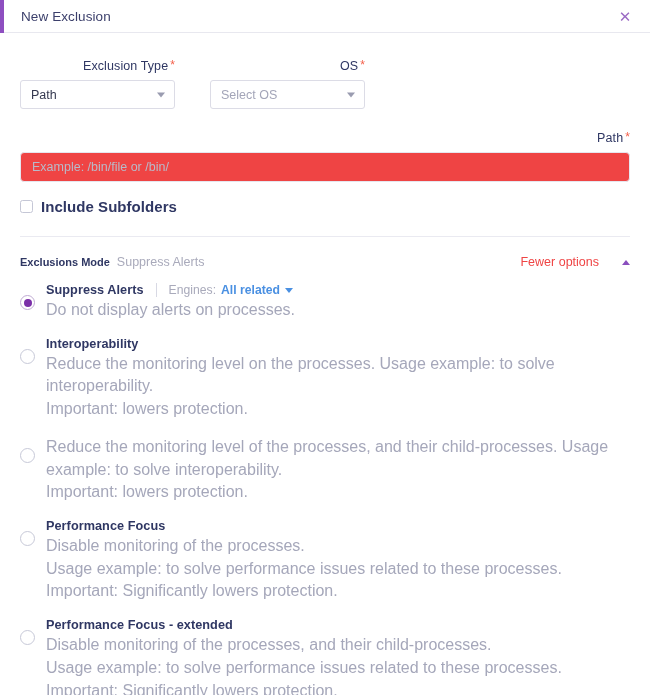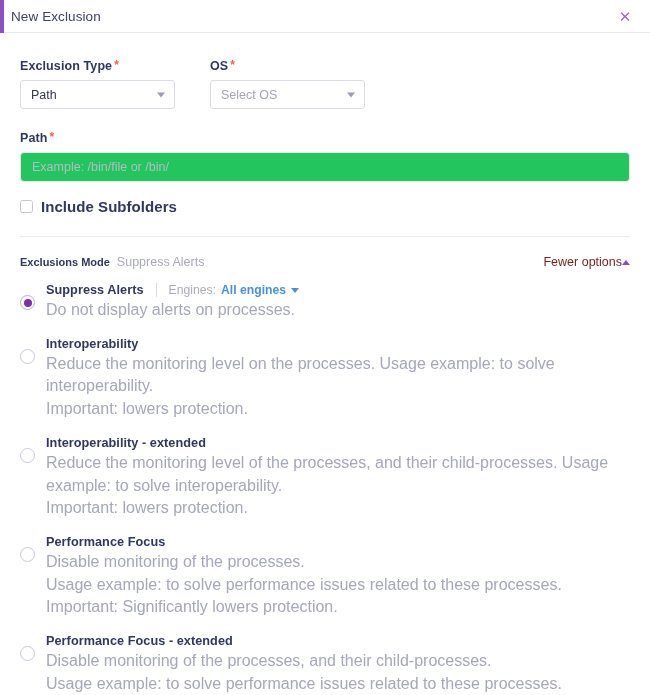--- a/index.html
+++ b/index.html
@@ -34,7 +34,7 @@
     background: #8e4fc0;
   }
   .modal-title {
-    margin-left: 11px;
+    margin-left: 21px;
     font-size: 13.5px;
     font-weight: 400;
     color: #3b3f6b;

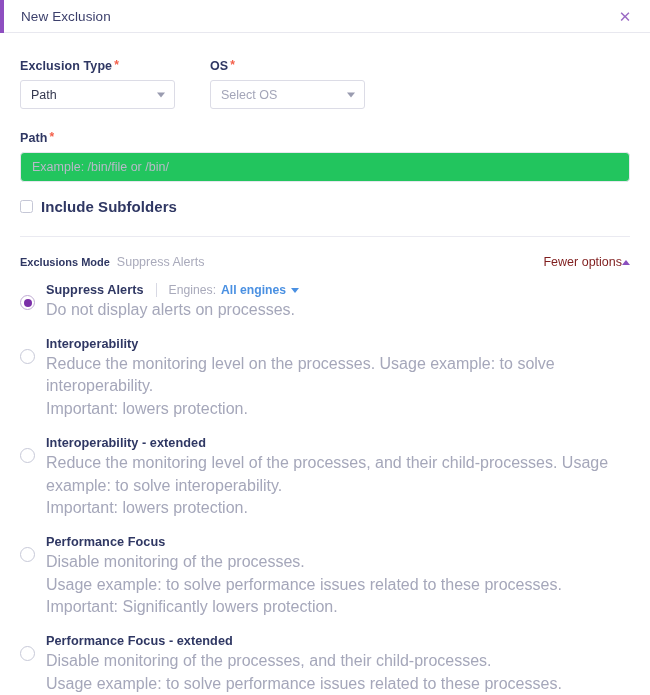--- a/index.html
+++ b/index.html
@@ -67,11 +67,12 @@
 
   .field-label {
     font-size: 12.5px;
-    font-weight: bold;
+    font-weight: normal;
     color: #2f3763;
     margin: 0 0 7px 0;
     display: block;
     letter-spacing: 0.1px;
+    text-align: right;
   }
   .req-star {
     color: #f4604b;

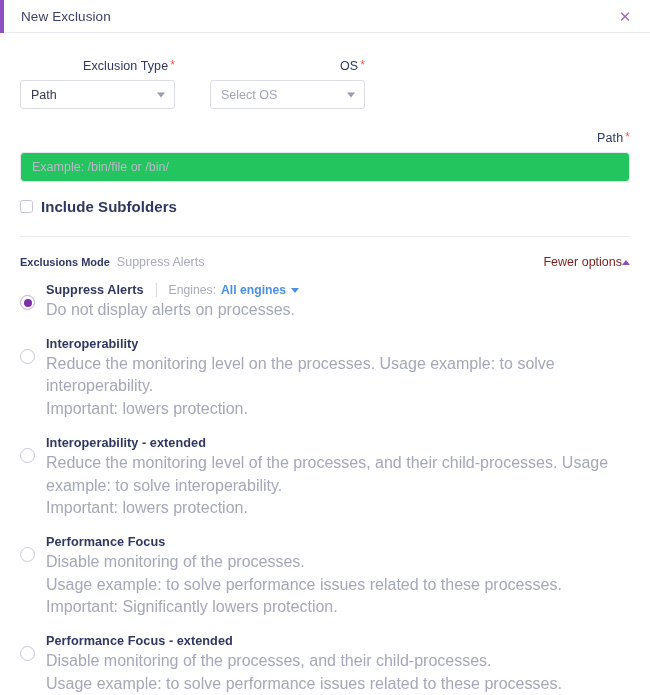--- a/index.html
+++ b/index.html
@@ -124,7 +124,7 @@
     height: 30px;
     border: 1px solid #e6e6ee;
     border-radius: 4px;
-    background: #22c55e;
+    background: #ef4444;
     padding: 0 11px;
     font-size: 12.5px;
     font-family: "Liberation Sans", sans-serif;

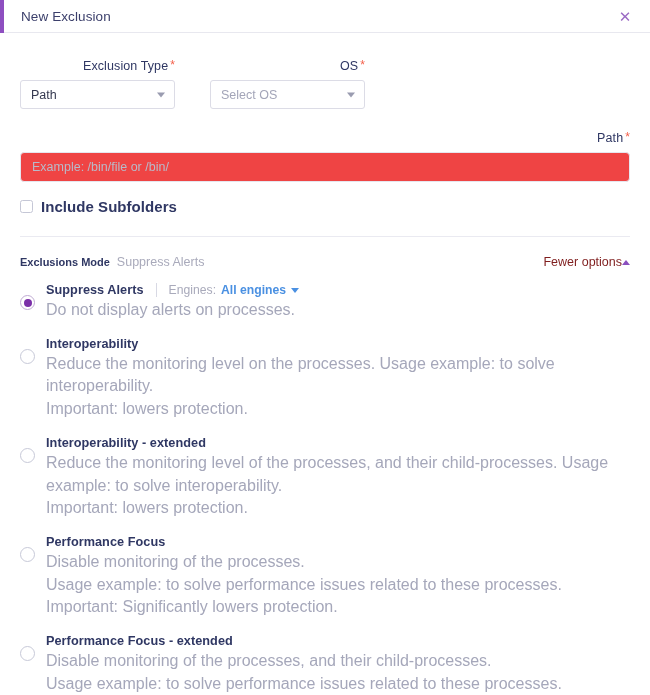--- a/index.html
+++ b/index.html
@@ -186,11 +186,11 @@
   }
   .options-toggle {
     font-size: 12.5px;
-    color: #7f1d1d;
-    cursor: pointer;
-    display: flex;
-    align-items: center;
-    gap: 0;
+    color: #ef4444;
+    cursor: pointer;
+    display: flex;
+    align-items: center;
+    gap: 23px;
   }
   .caret-up-small {
     width: 0; height: 0;

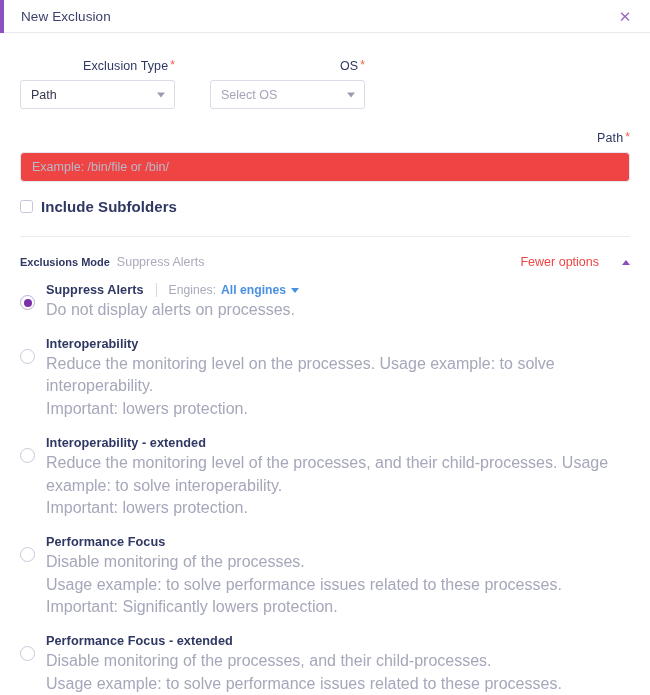--- a/index.html
+++ b/index.html
@@ -344,7 +344,7 @@
           <span class="engines-sep"></span>
           <span class="engines-wrap">
             <span class="engines-label">Engines:</span>
-            <span class="engines-value">All engines</span>
+            <span class="engines-value">All related</span>
             <span class="caret-down-blue"></span>
           </span>
         </div>

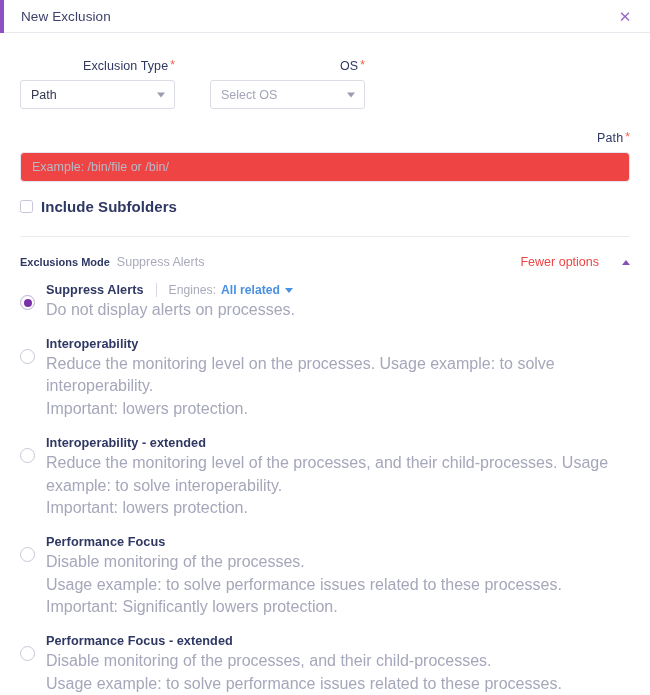--- a/index.html
+++ b/index.html
@@ -366,9 +366,6 @@
     <div class="radio-item">
       <span class="radio-mark"></span>
       <div class="radio-texts">
-        <div class="radio-title-row">
-          <span class="radio-title">Interoperability - extended</span>
-        </div>
         <div class="radio-desc">Reduce the monitoring level of the processes, and their child-processes. Usage example: to solve interoperability.</div>
         <div class="radio-desc">Important: lowers protection.</div>
       </div>

